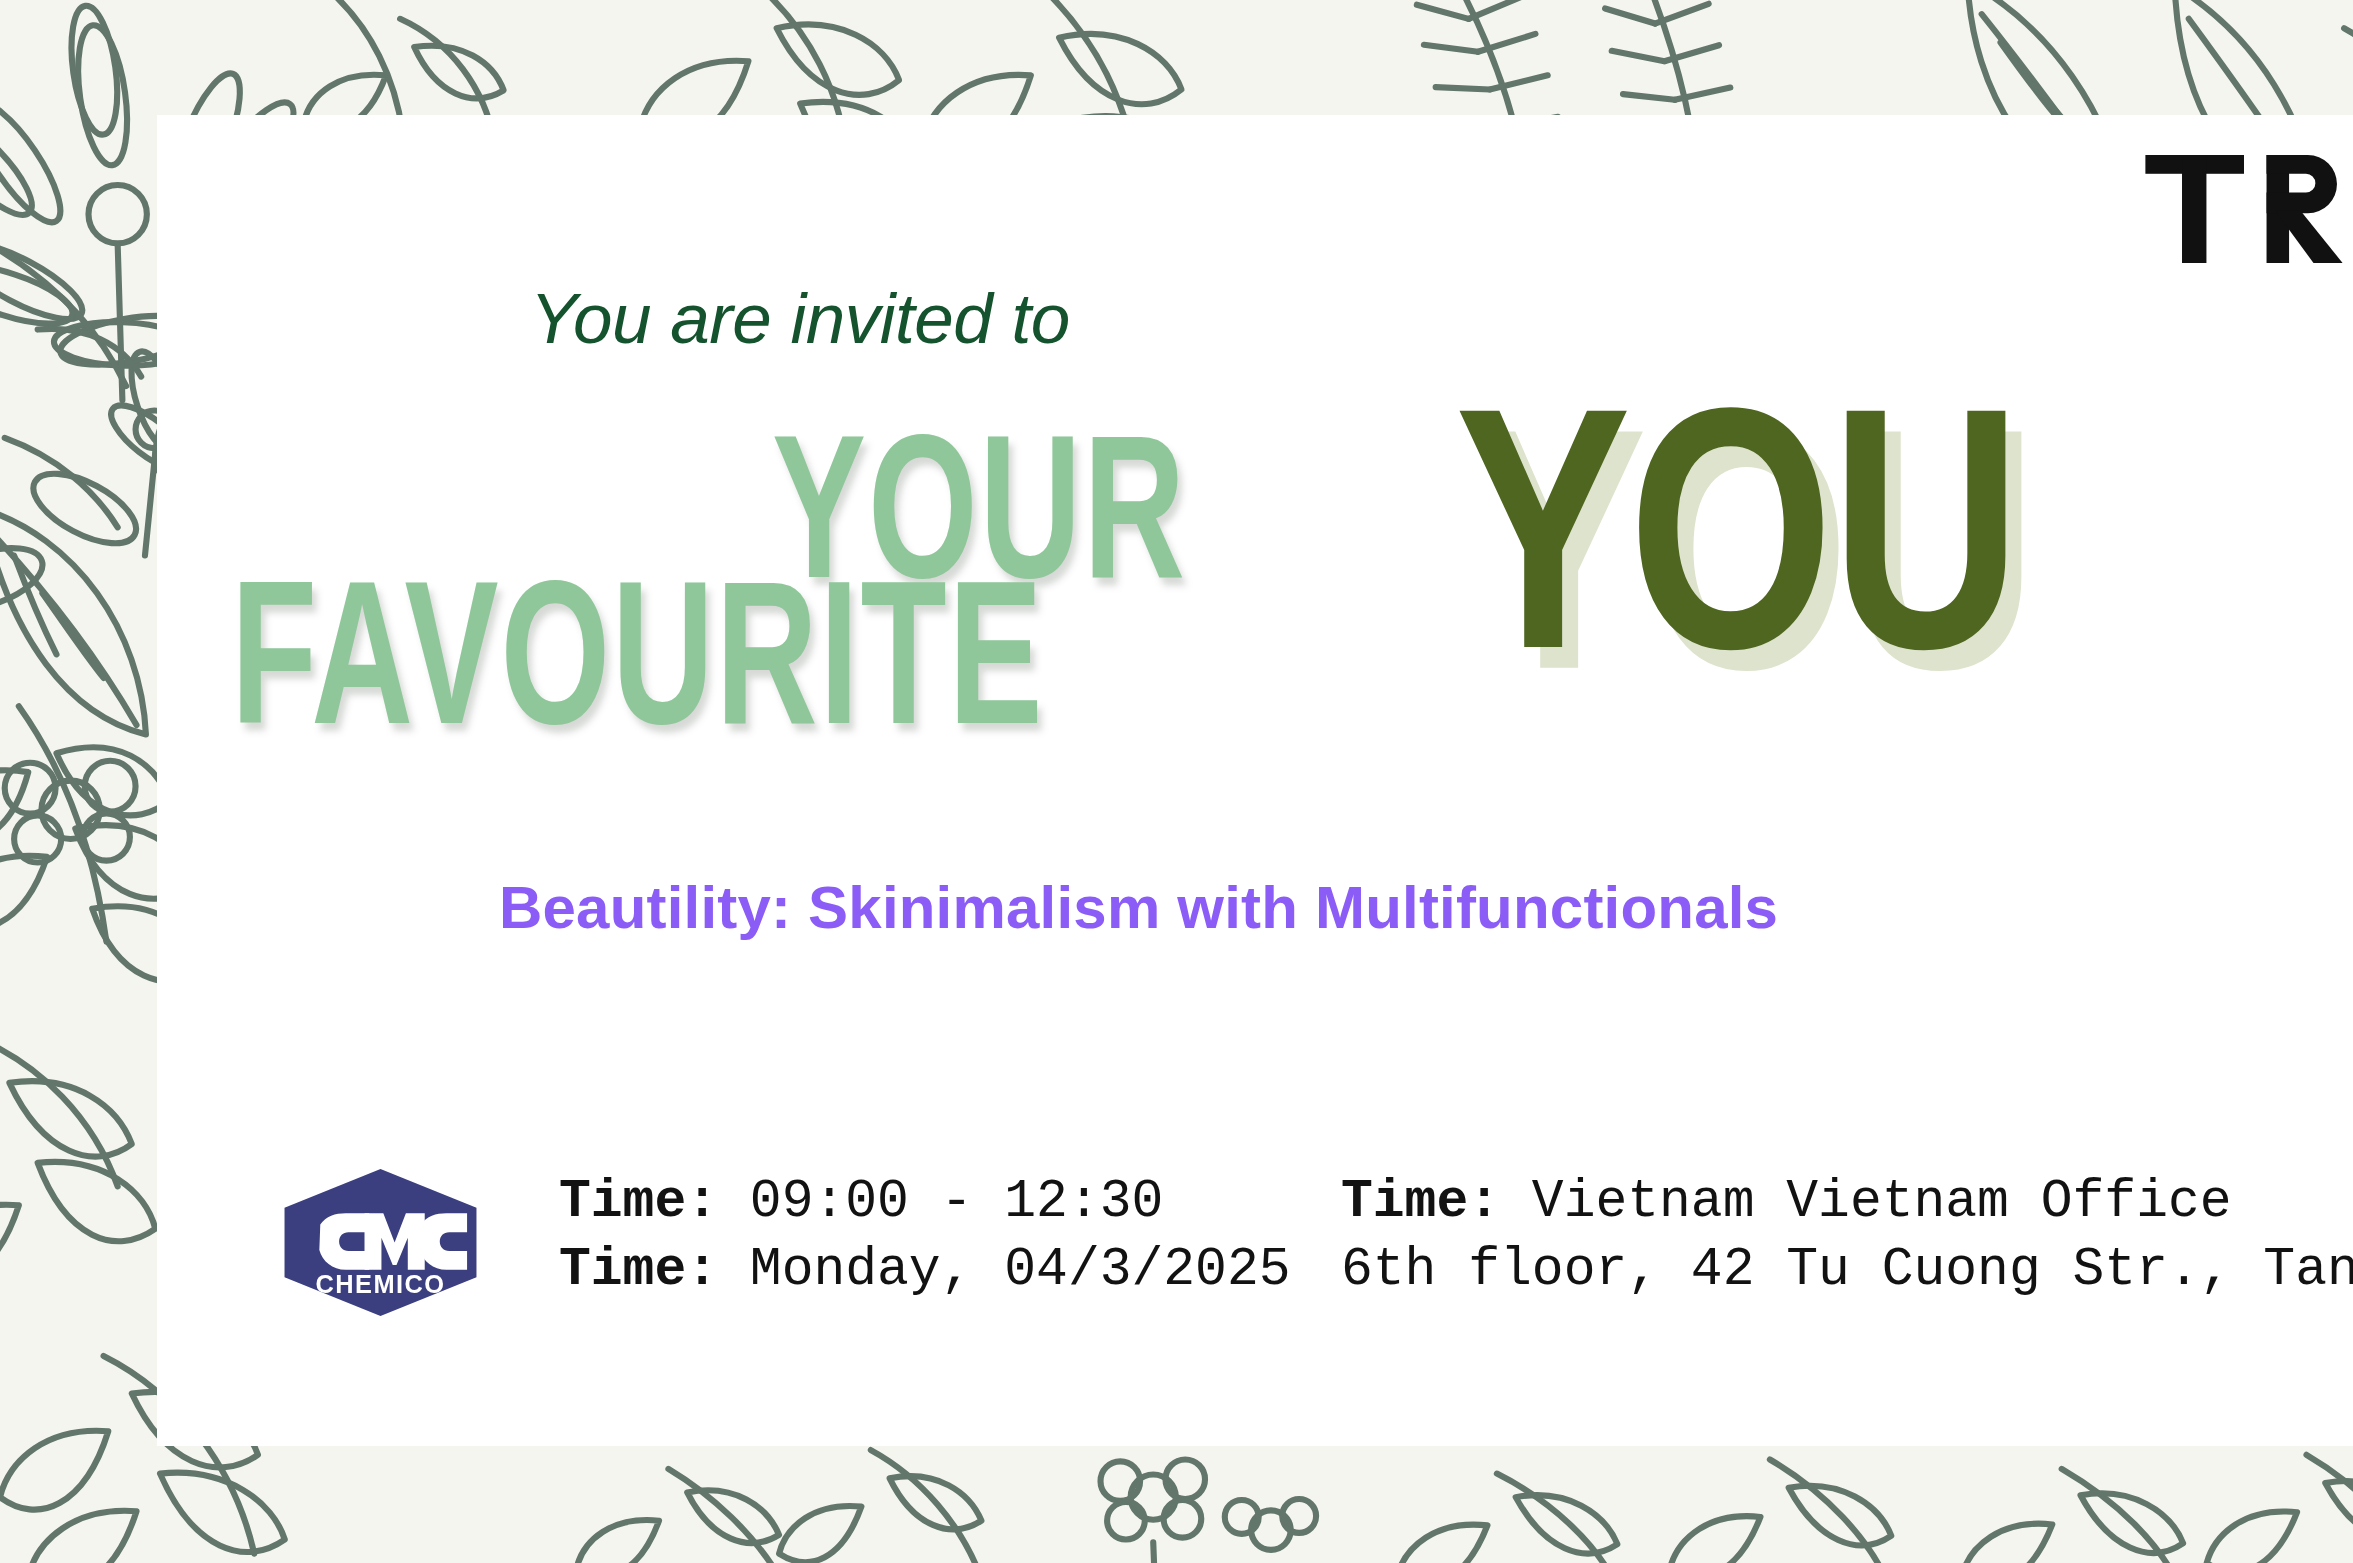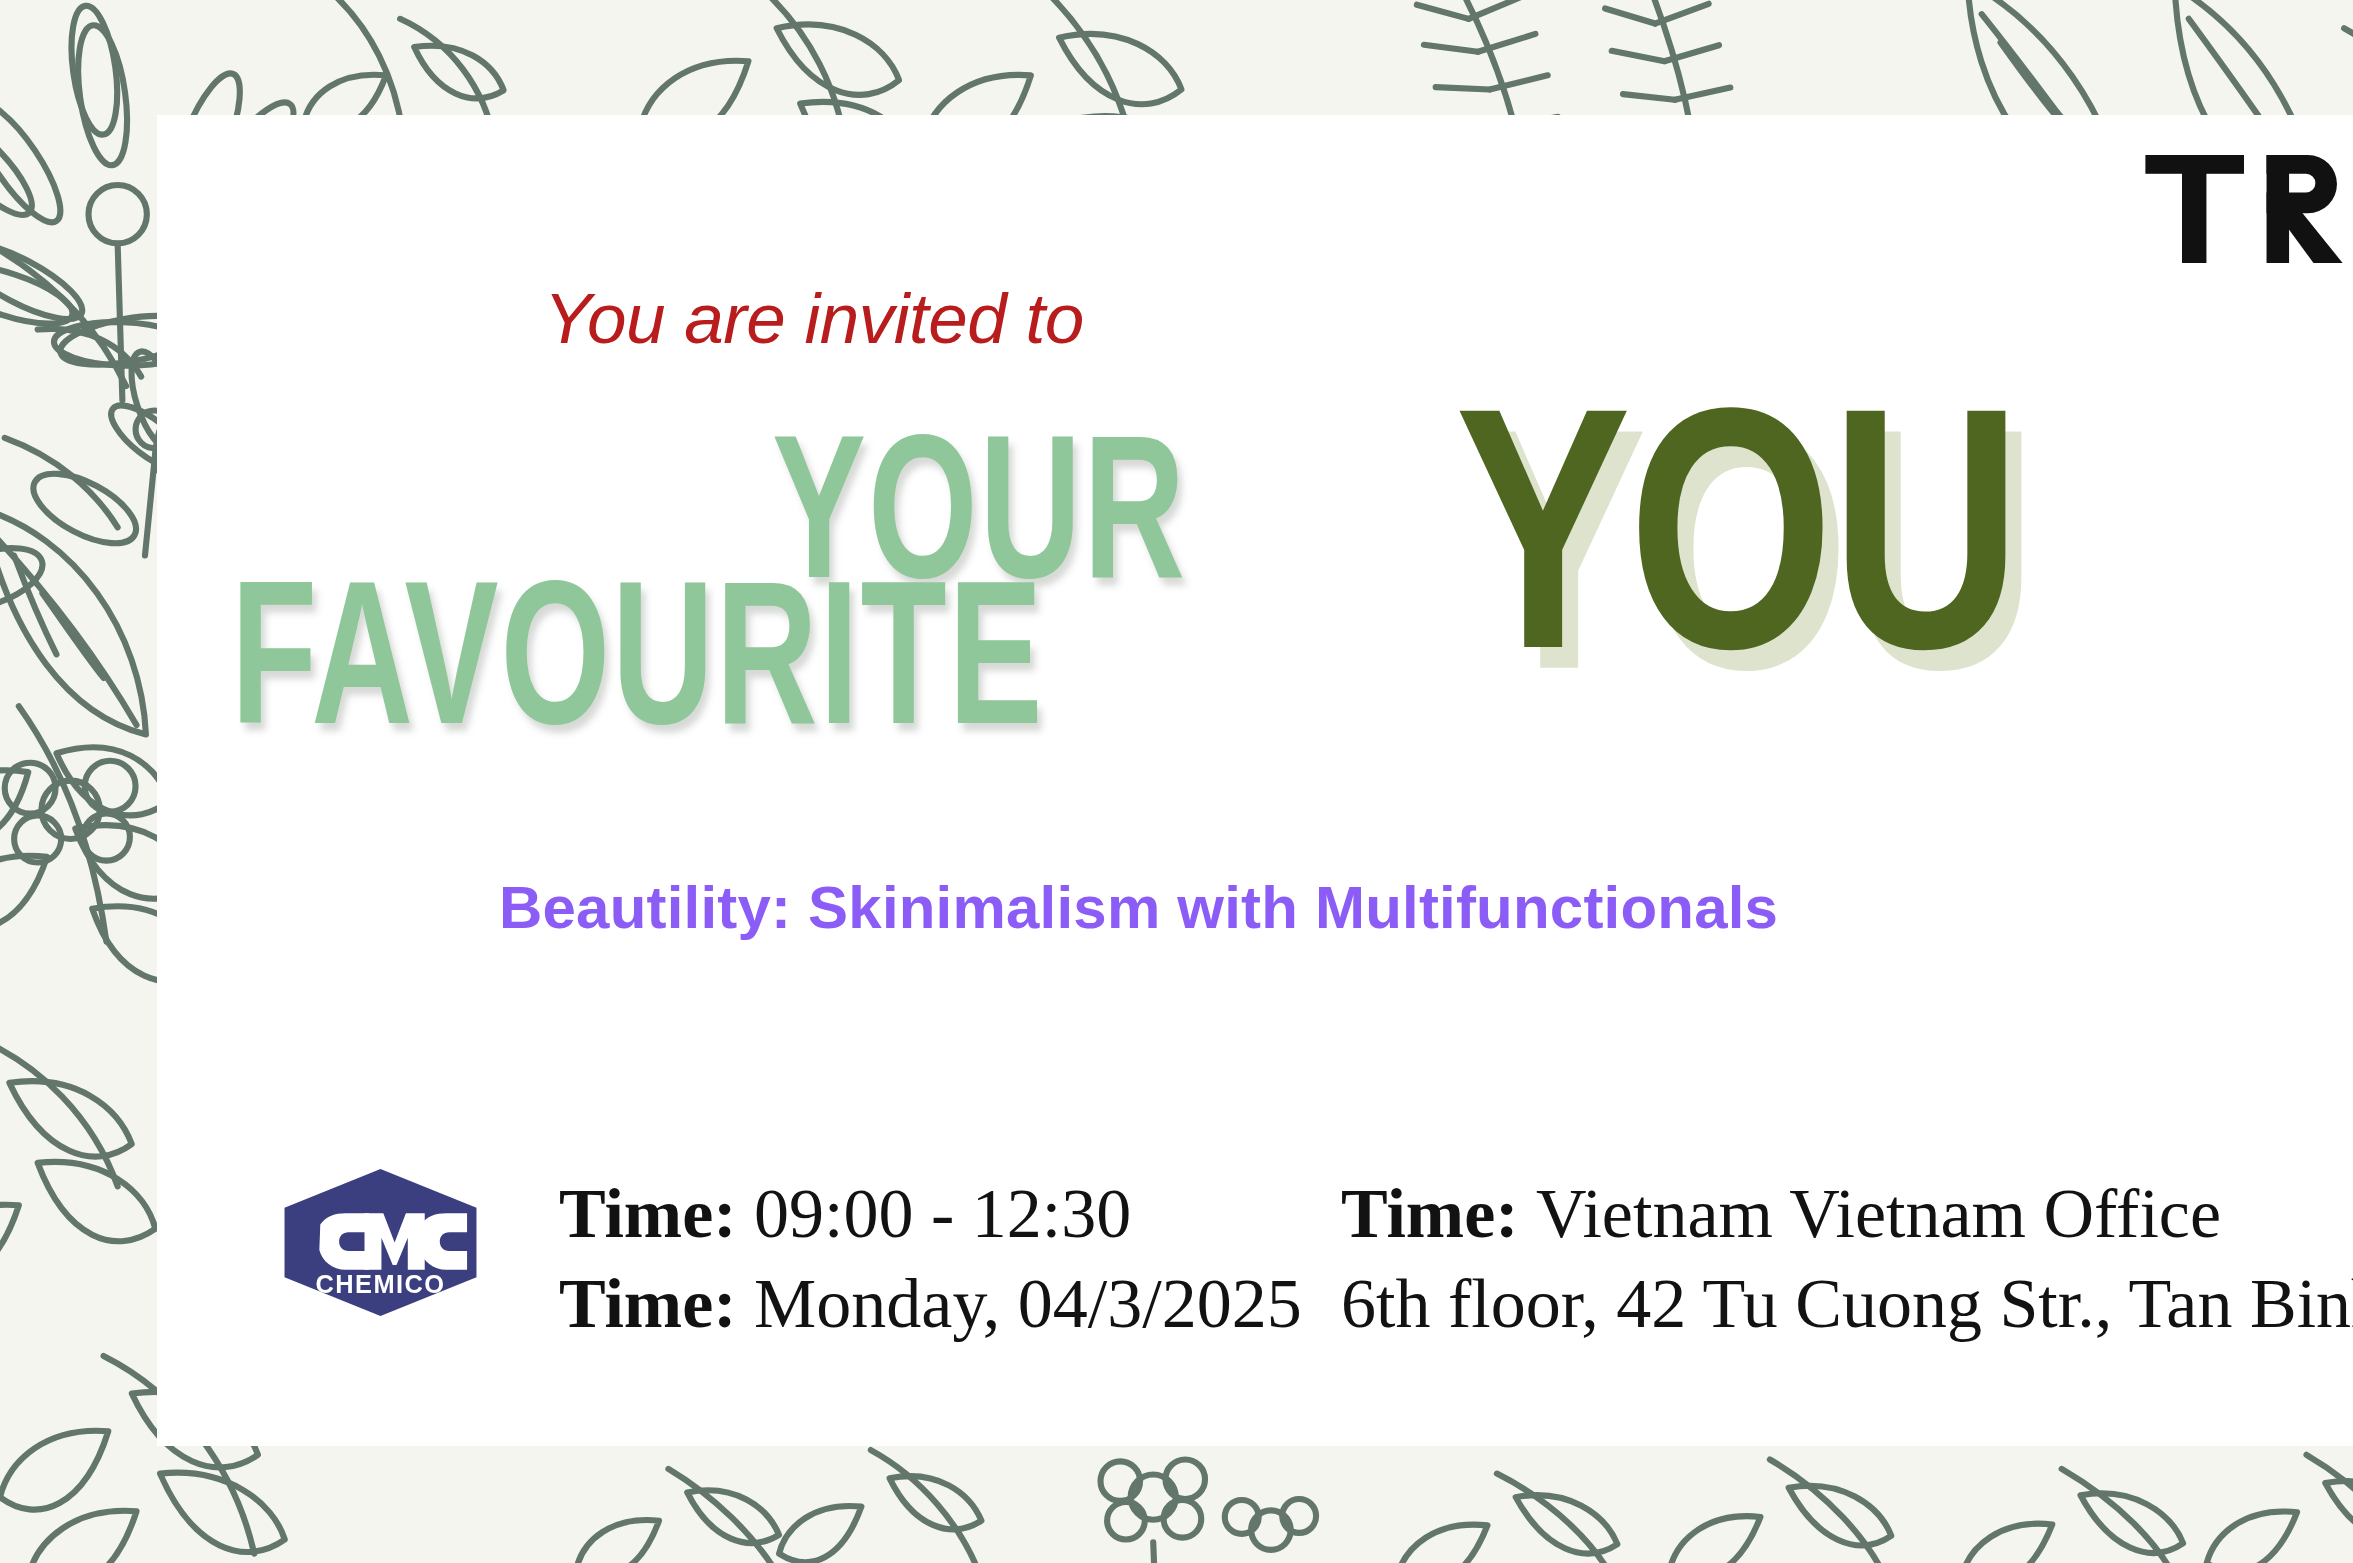--- a/index.html
+++ b/index.html
@@ -24,9 +24,9 @@
 
   
   .invited{
-    position:absolute;left:544px;top:278px;
+    position:absolute;left:530px;top:278px;
     font-size:71px;font-style:italic;font-weight:400;
-    color:#b91c1c;letter-spacing:-0.5px;
+    color:#14532d;letter-spacing:-0.5px;
     font-family:"Liberation Sans","DejaVu Sans",sans-serif;
     white-space:nowrap;
   }

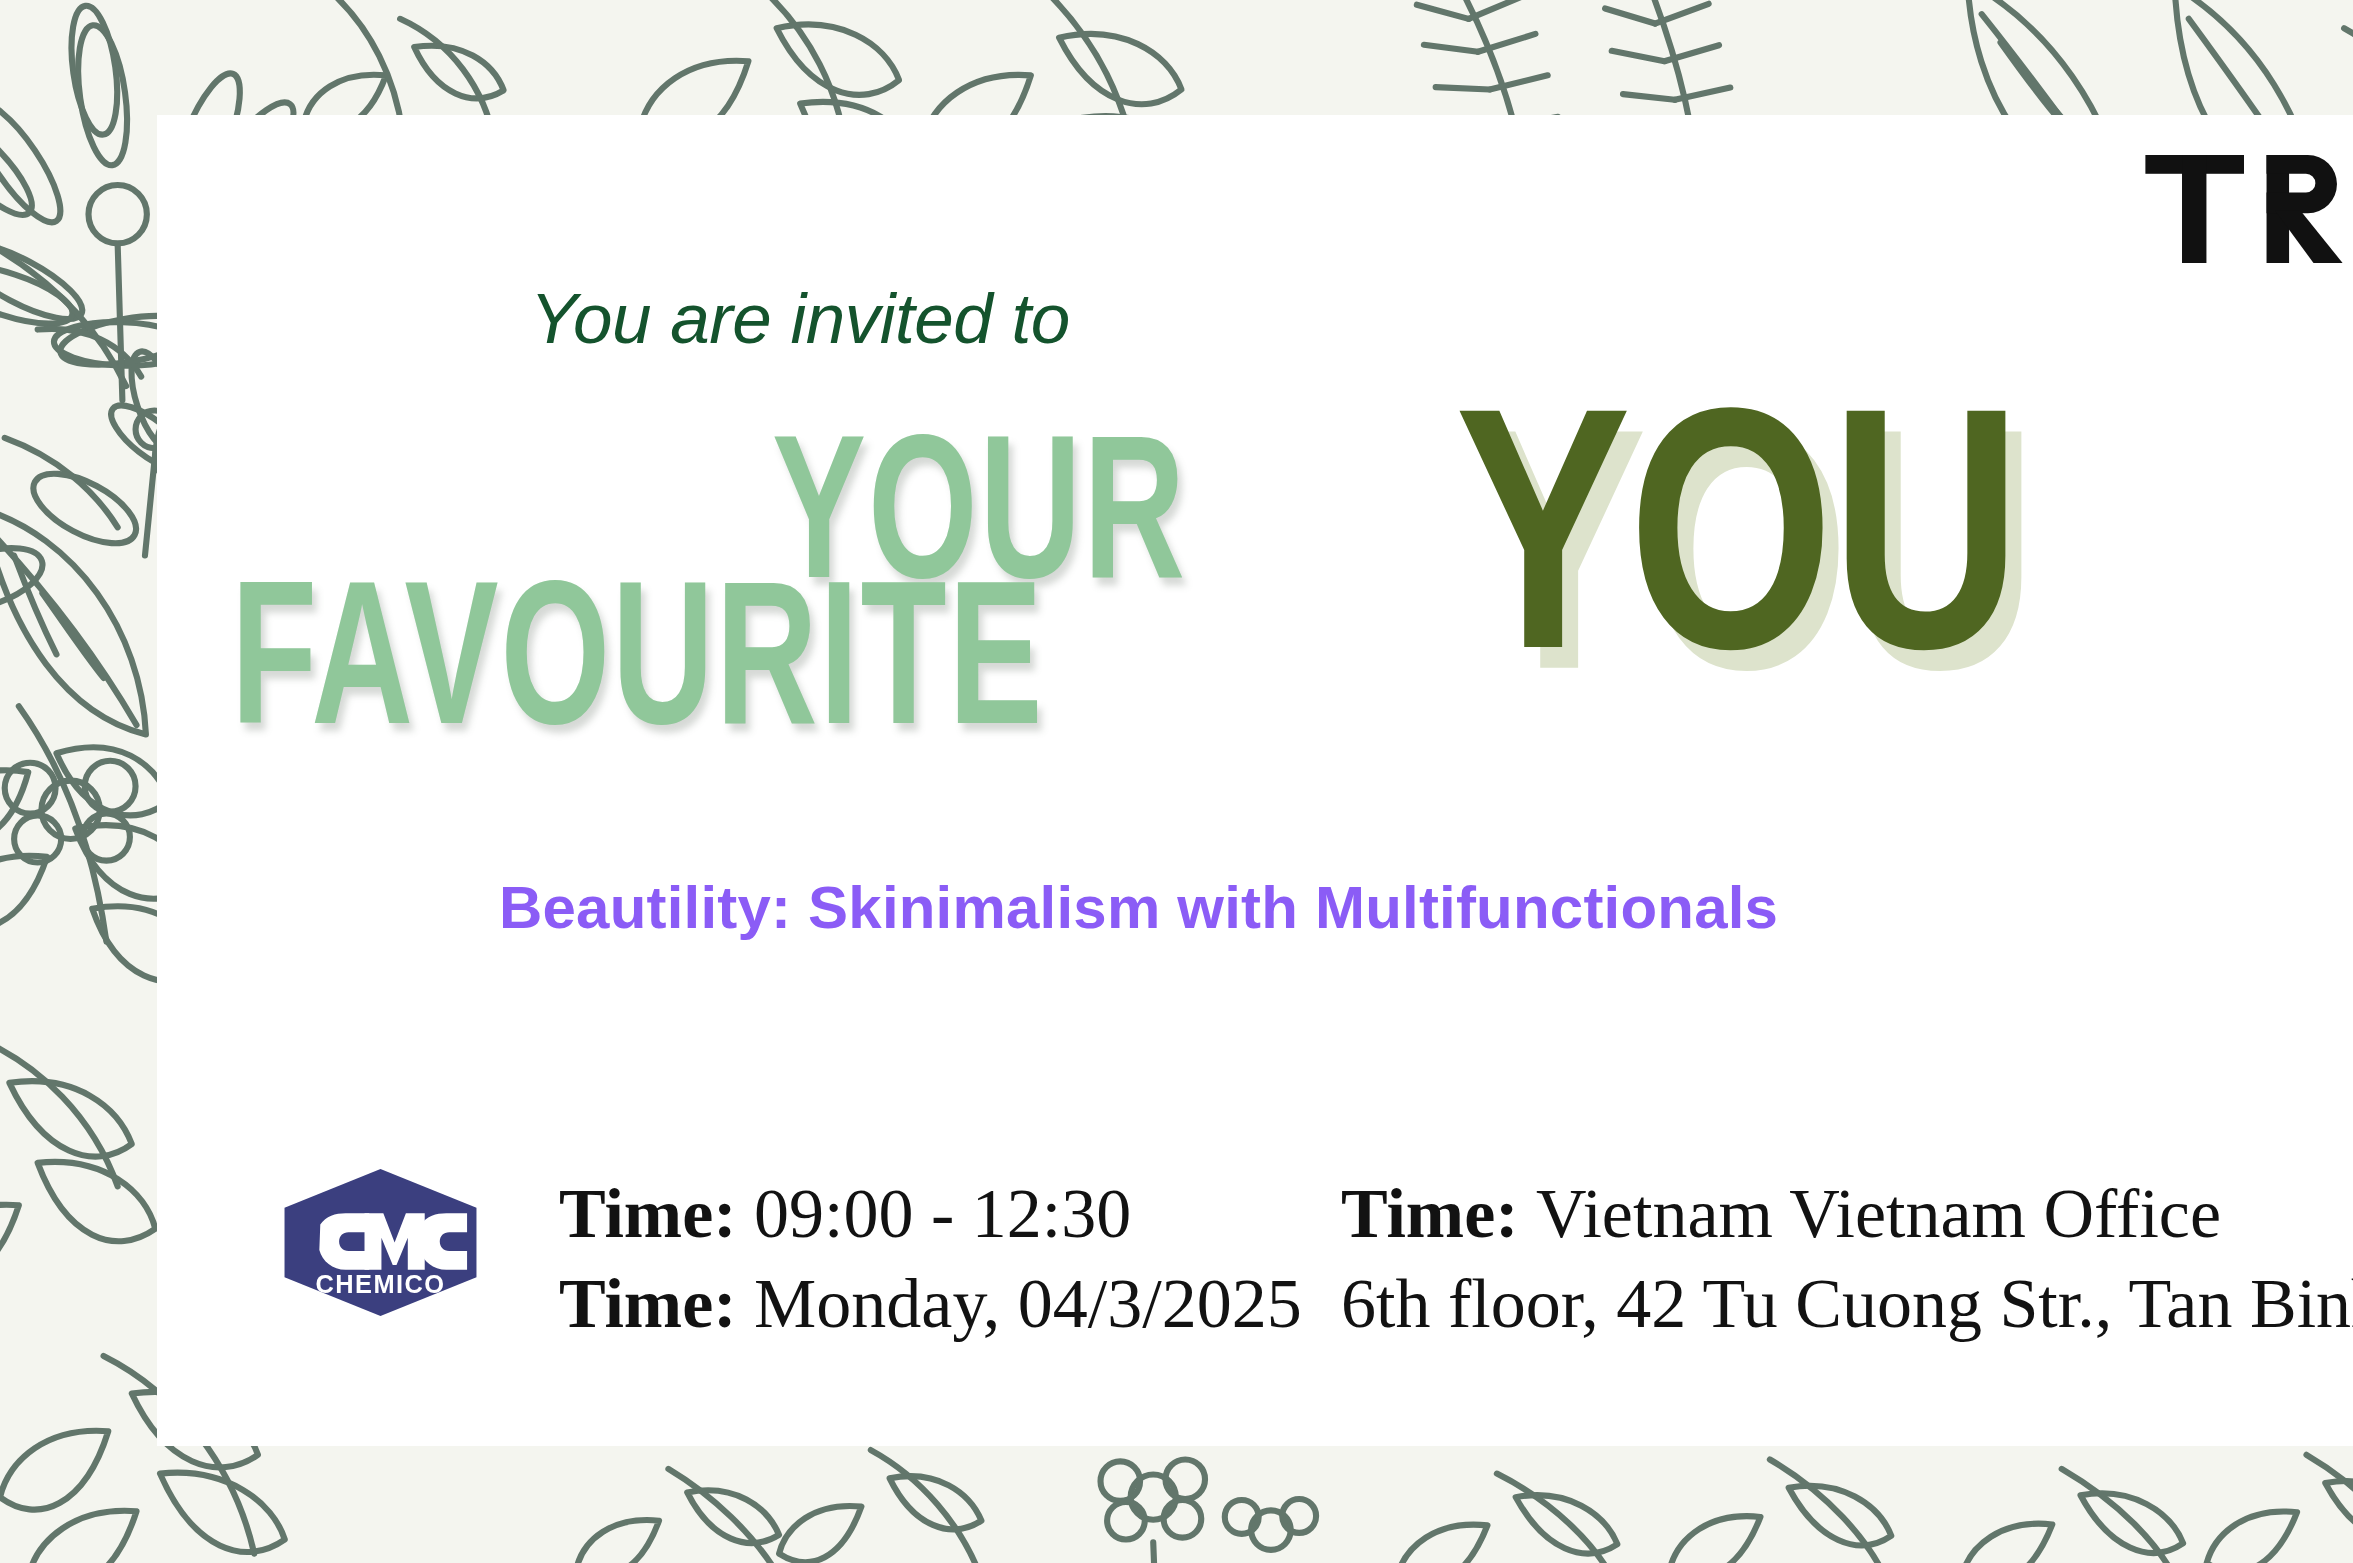--- a/index.html
+++ b/index.html
@@ -82,8 +82,8 @@
   .col-venue{left:1341px;top:11.3px;}
 
   .dline{
-    font-size:70px;line-height:1.28;white-space:nowrap;
-    font-family:Liberation Serif, serif;
+    font-size:53px;line-height:1.28;white-space:nowrap;
+    font-family:Liberation Mono, monospace;
     font-weight:400;
   }
   .dlabel{font-weight:700;}

